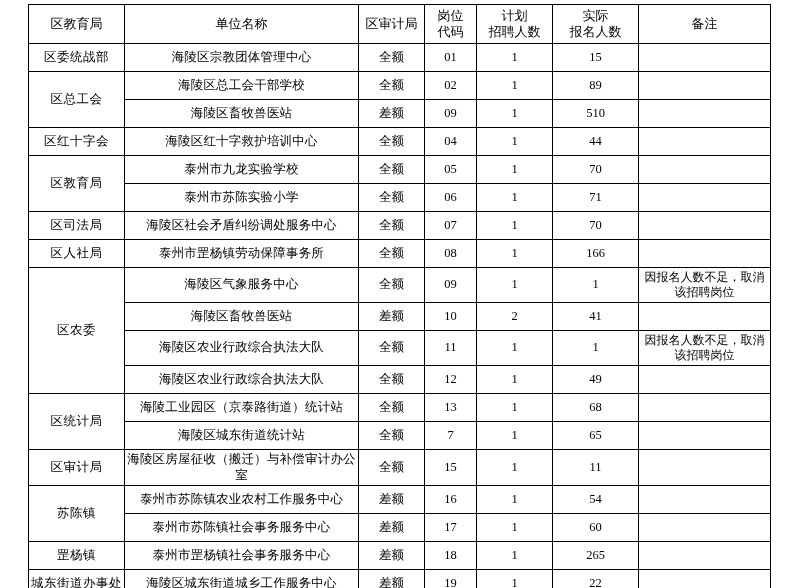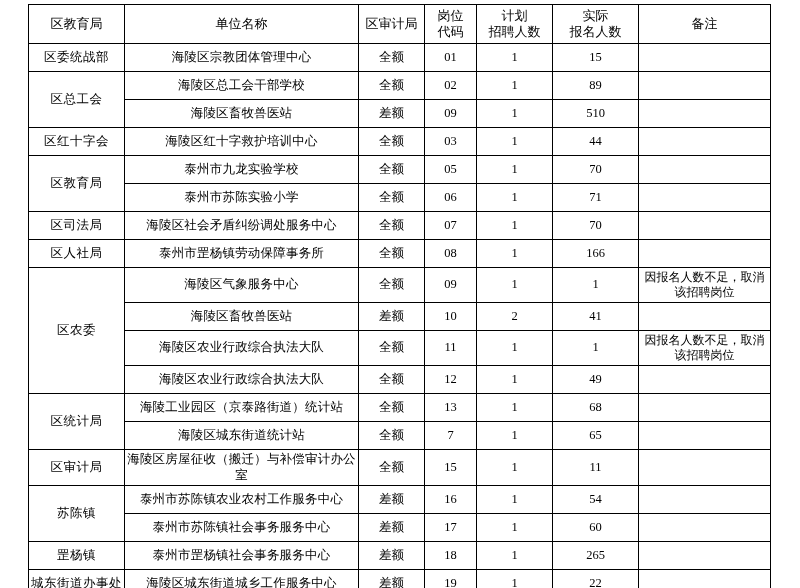--- a/index.html
+++ b/index.html
@@ -127,7 +127,7 @@
           <td class="dept-cell">区红十字会</td>
           <td class="unit-cell">海陵区红十字救护培训中心</td>
           <td>全额</td>
-          <td>03</td>
+          <td>04</td>
           <td>1</td>
           <td>44</td>
           <td class="note-cell"></td>

